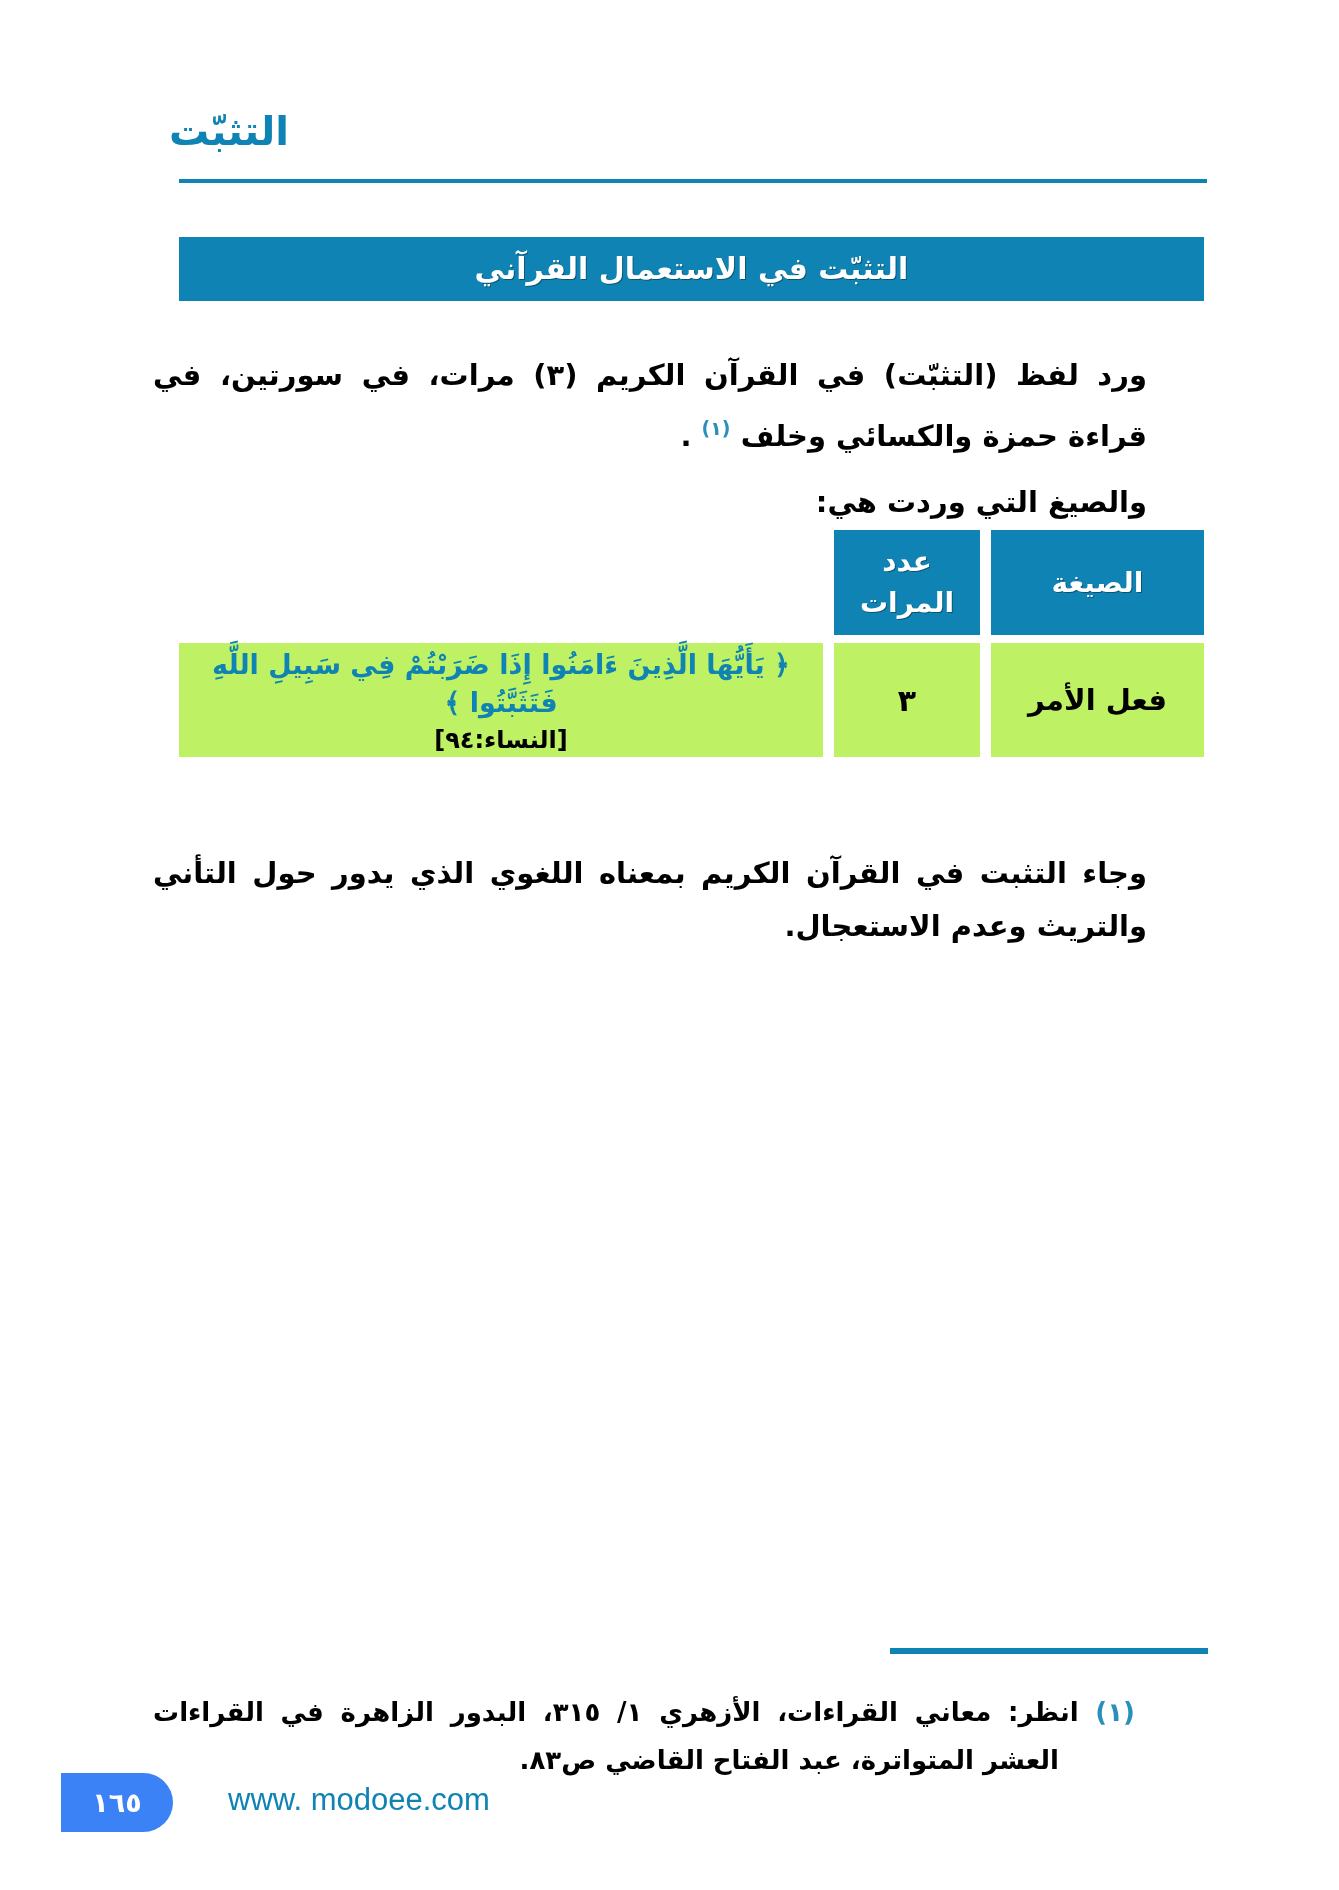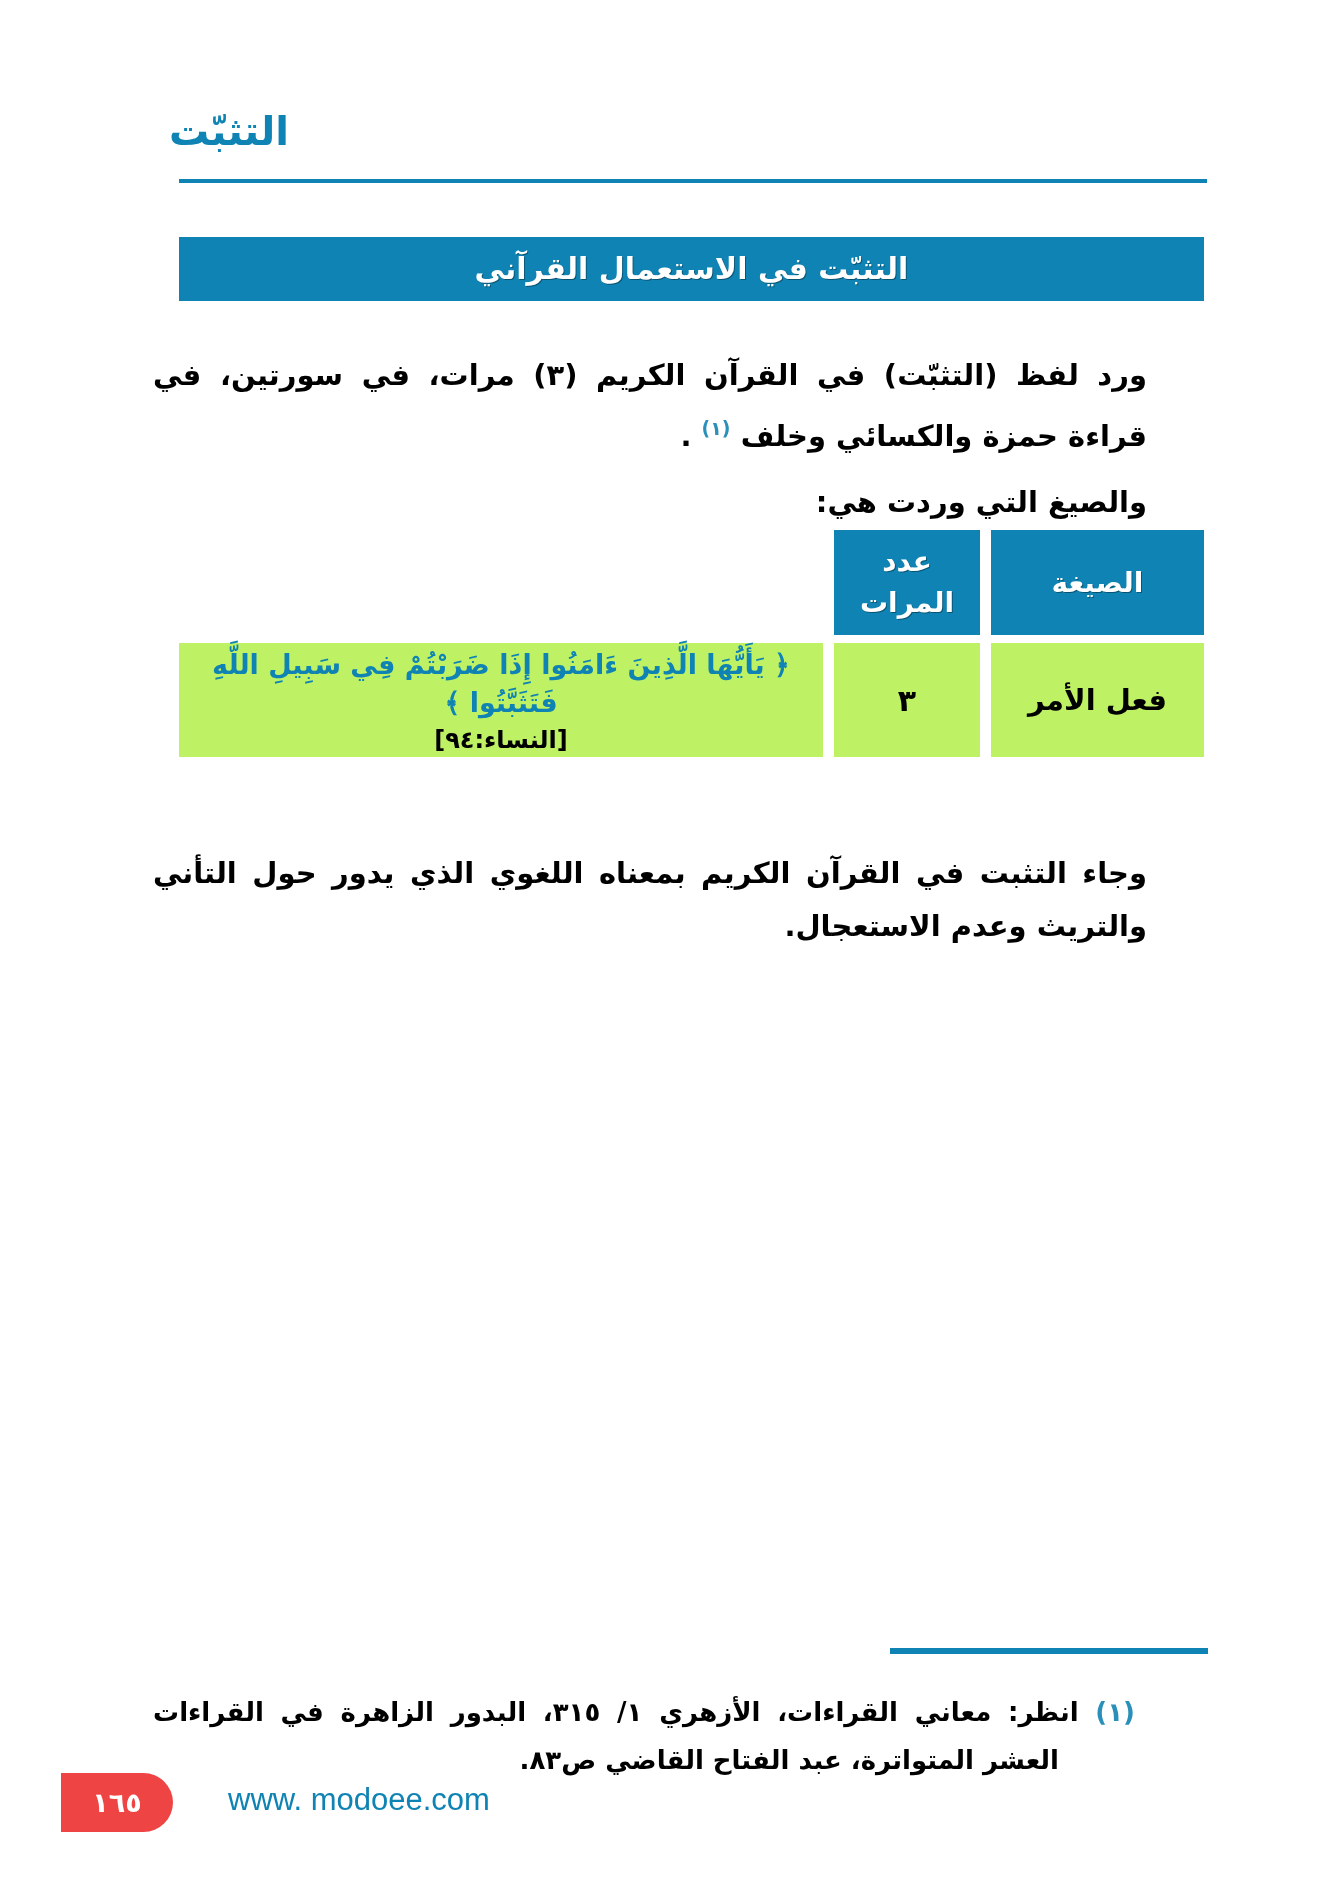--- a/index.html
+++ b/index.html
@@ -115,7 +115,7 @@
     position:absolute;
     left:0;top:1773px;
     width:112px;height:59px;
-    background:#ef4444;
+    background:#3b82f6;
     border-radius:0 30px 30px 0;
     color:#ffffff;
     font-size:27px;font-weight:bold;

